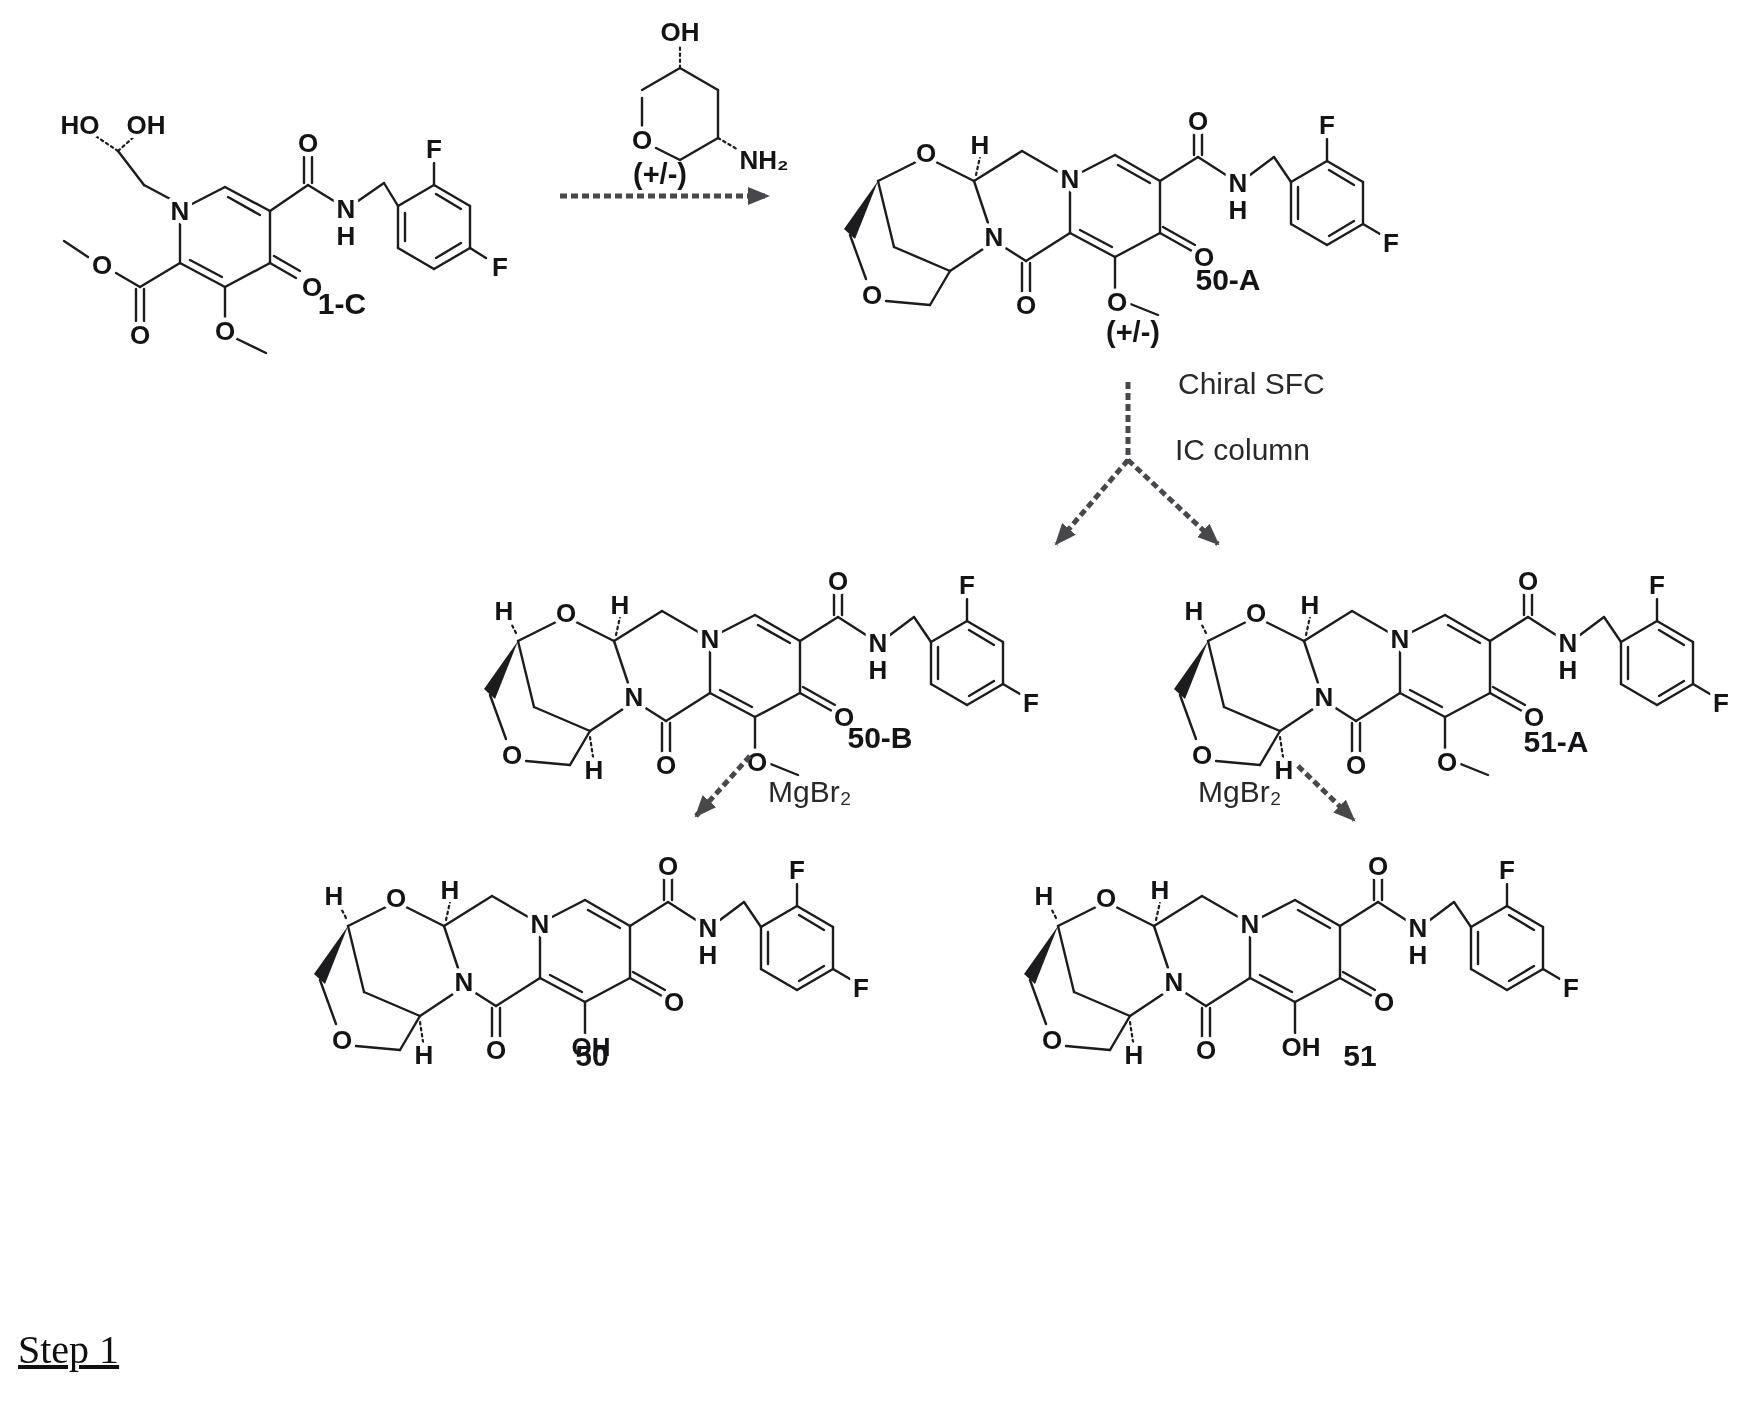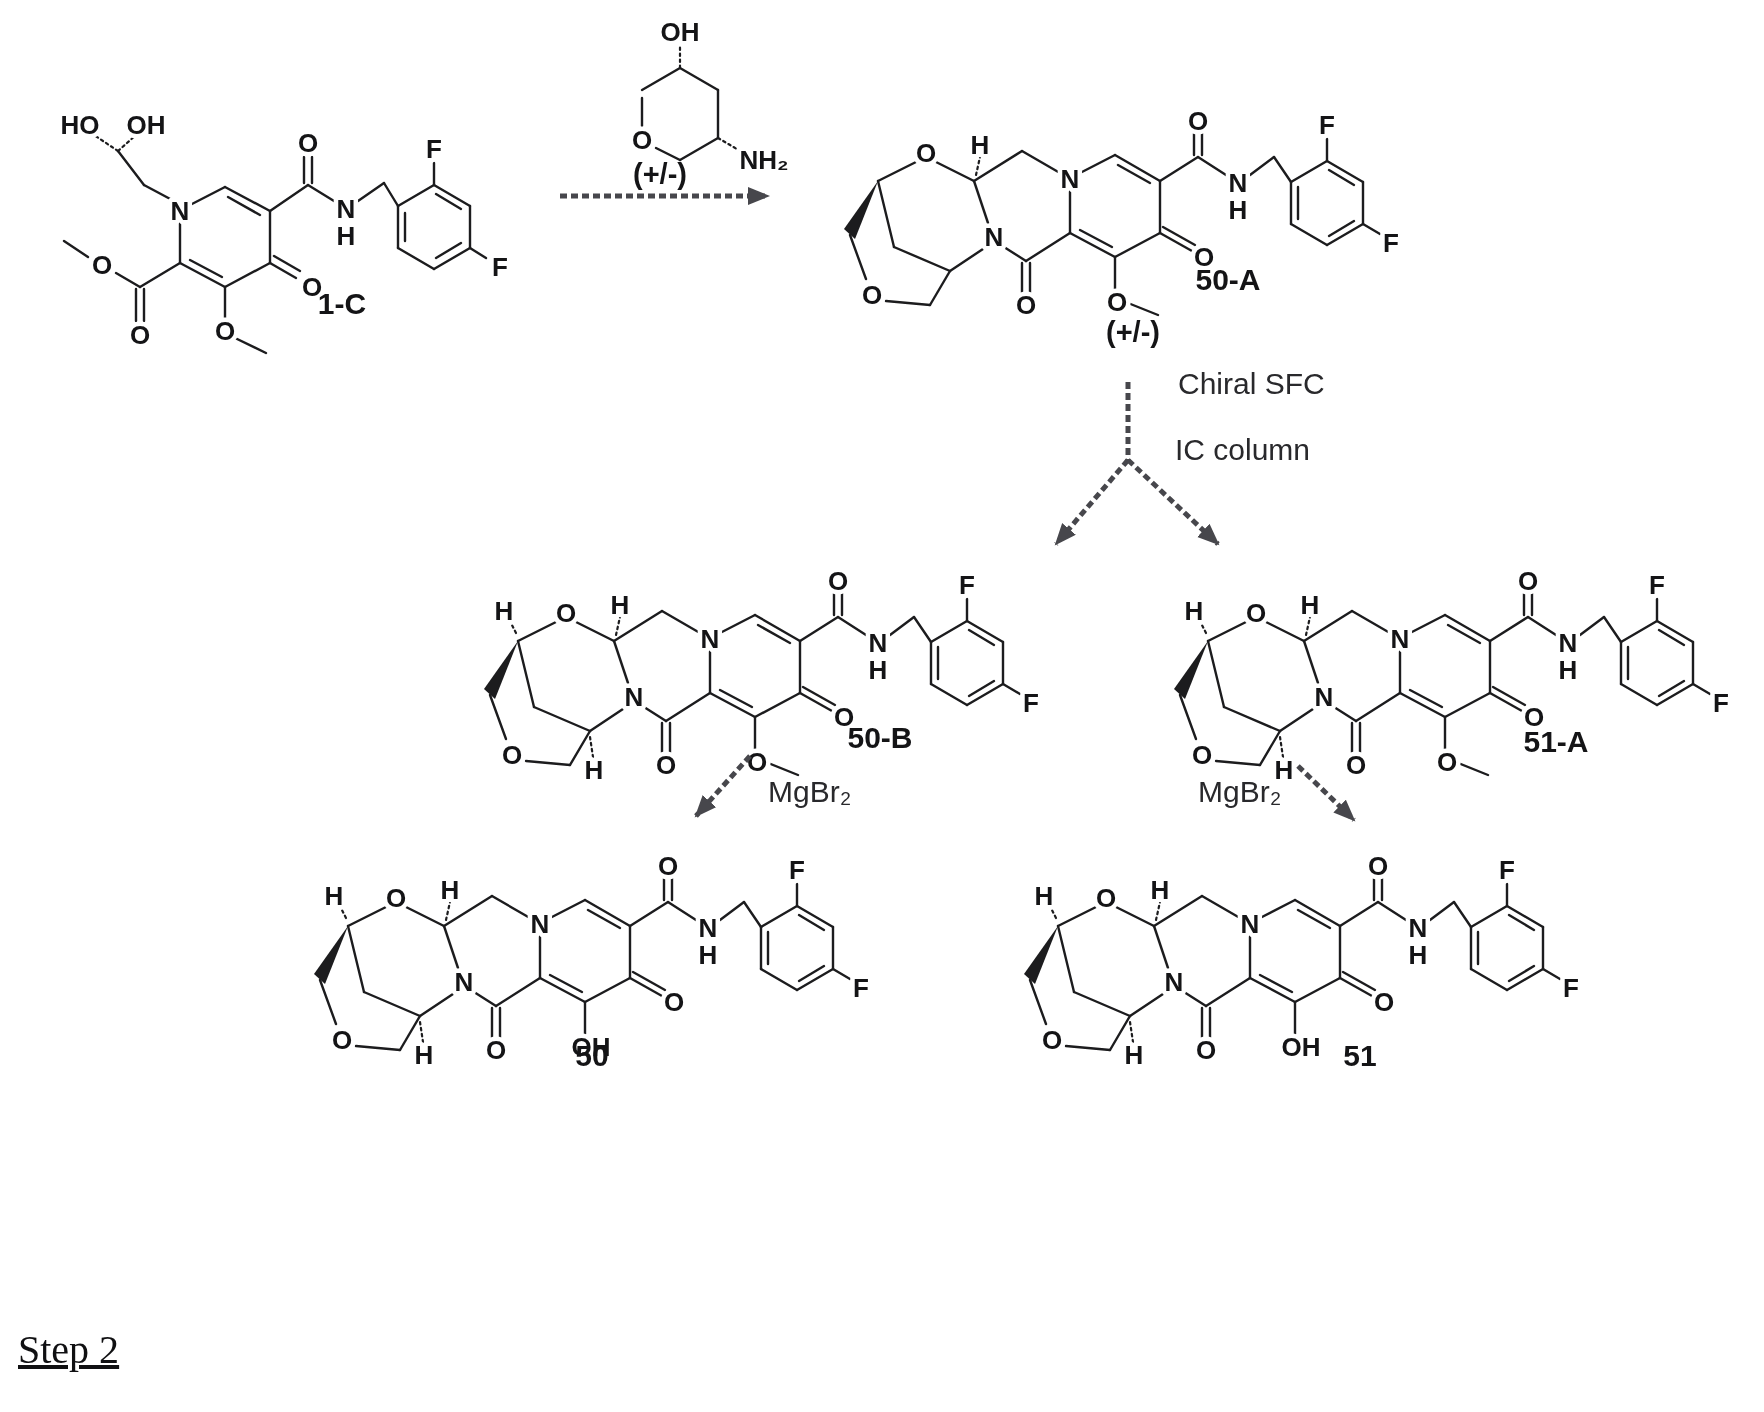--- a/index.html
+++ b/index.html
@@ -287,6 +287,6 @@
   <text class="clabel" x="1360" y="1066">51</text>
 </svg>
 
-<div class="step-heading">Step 2</div>
+<div class="step-heading">Step 1</div>
 
 </body></html>

